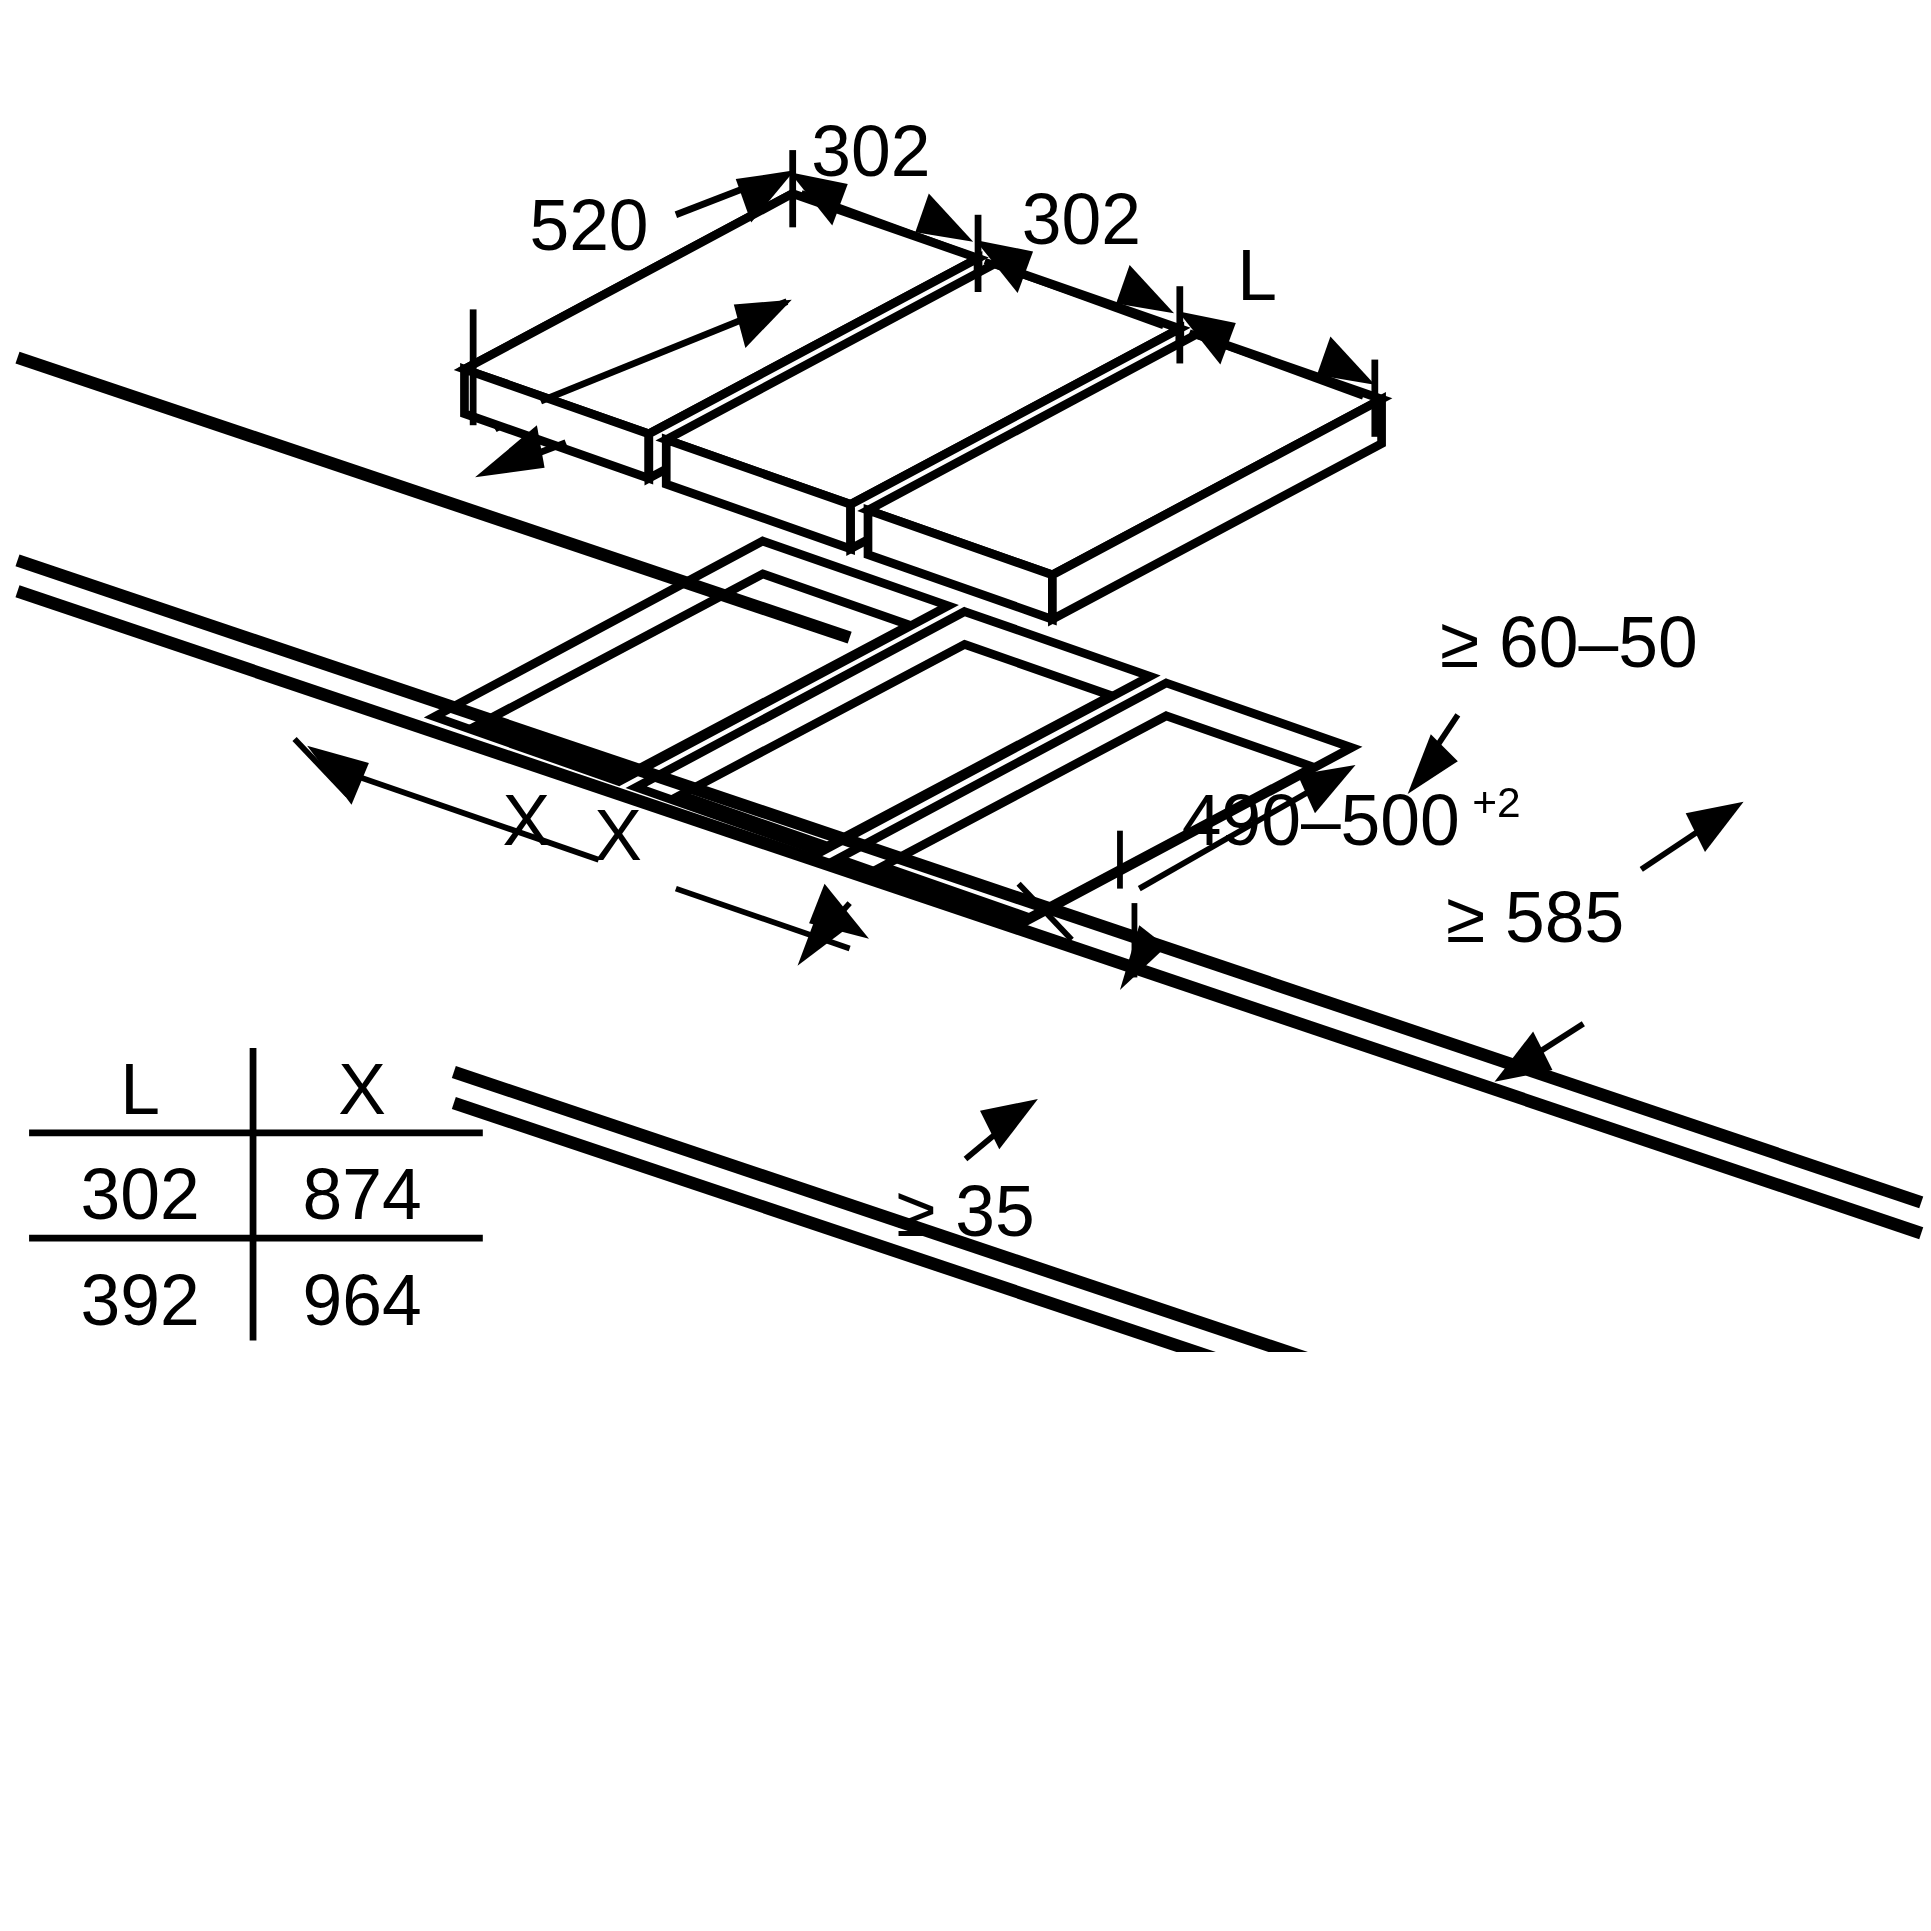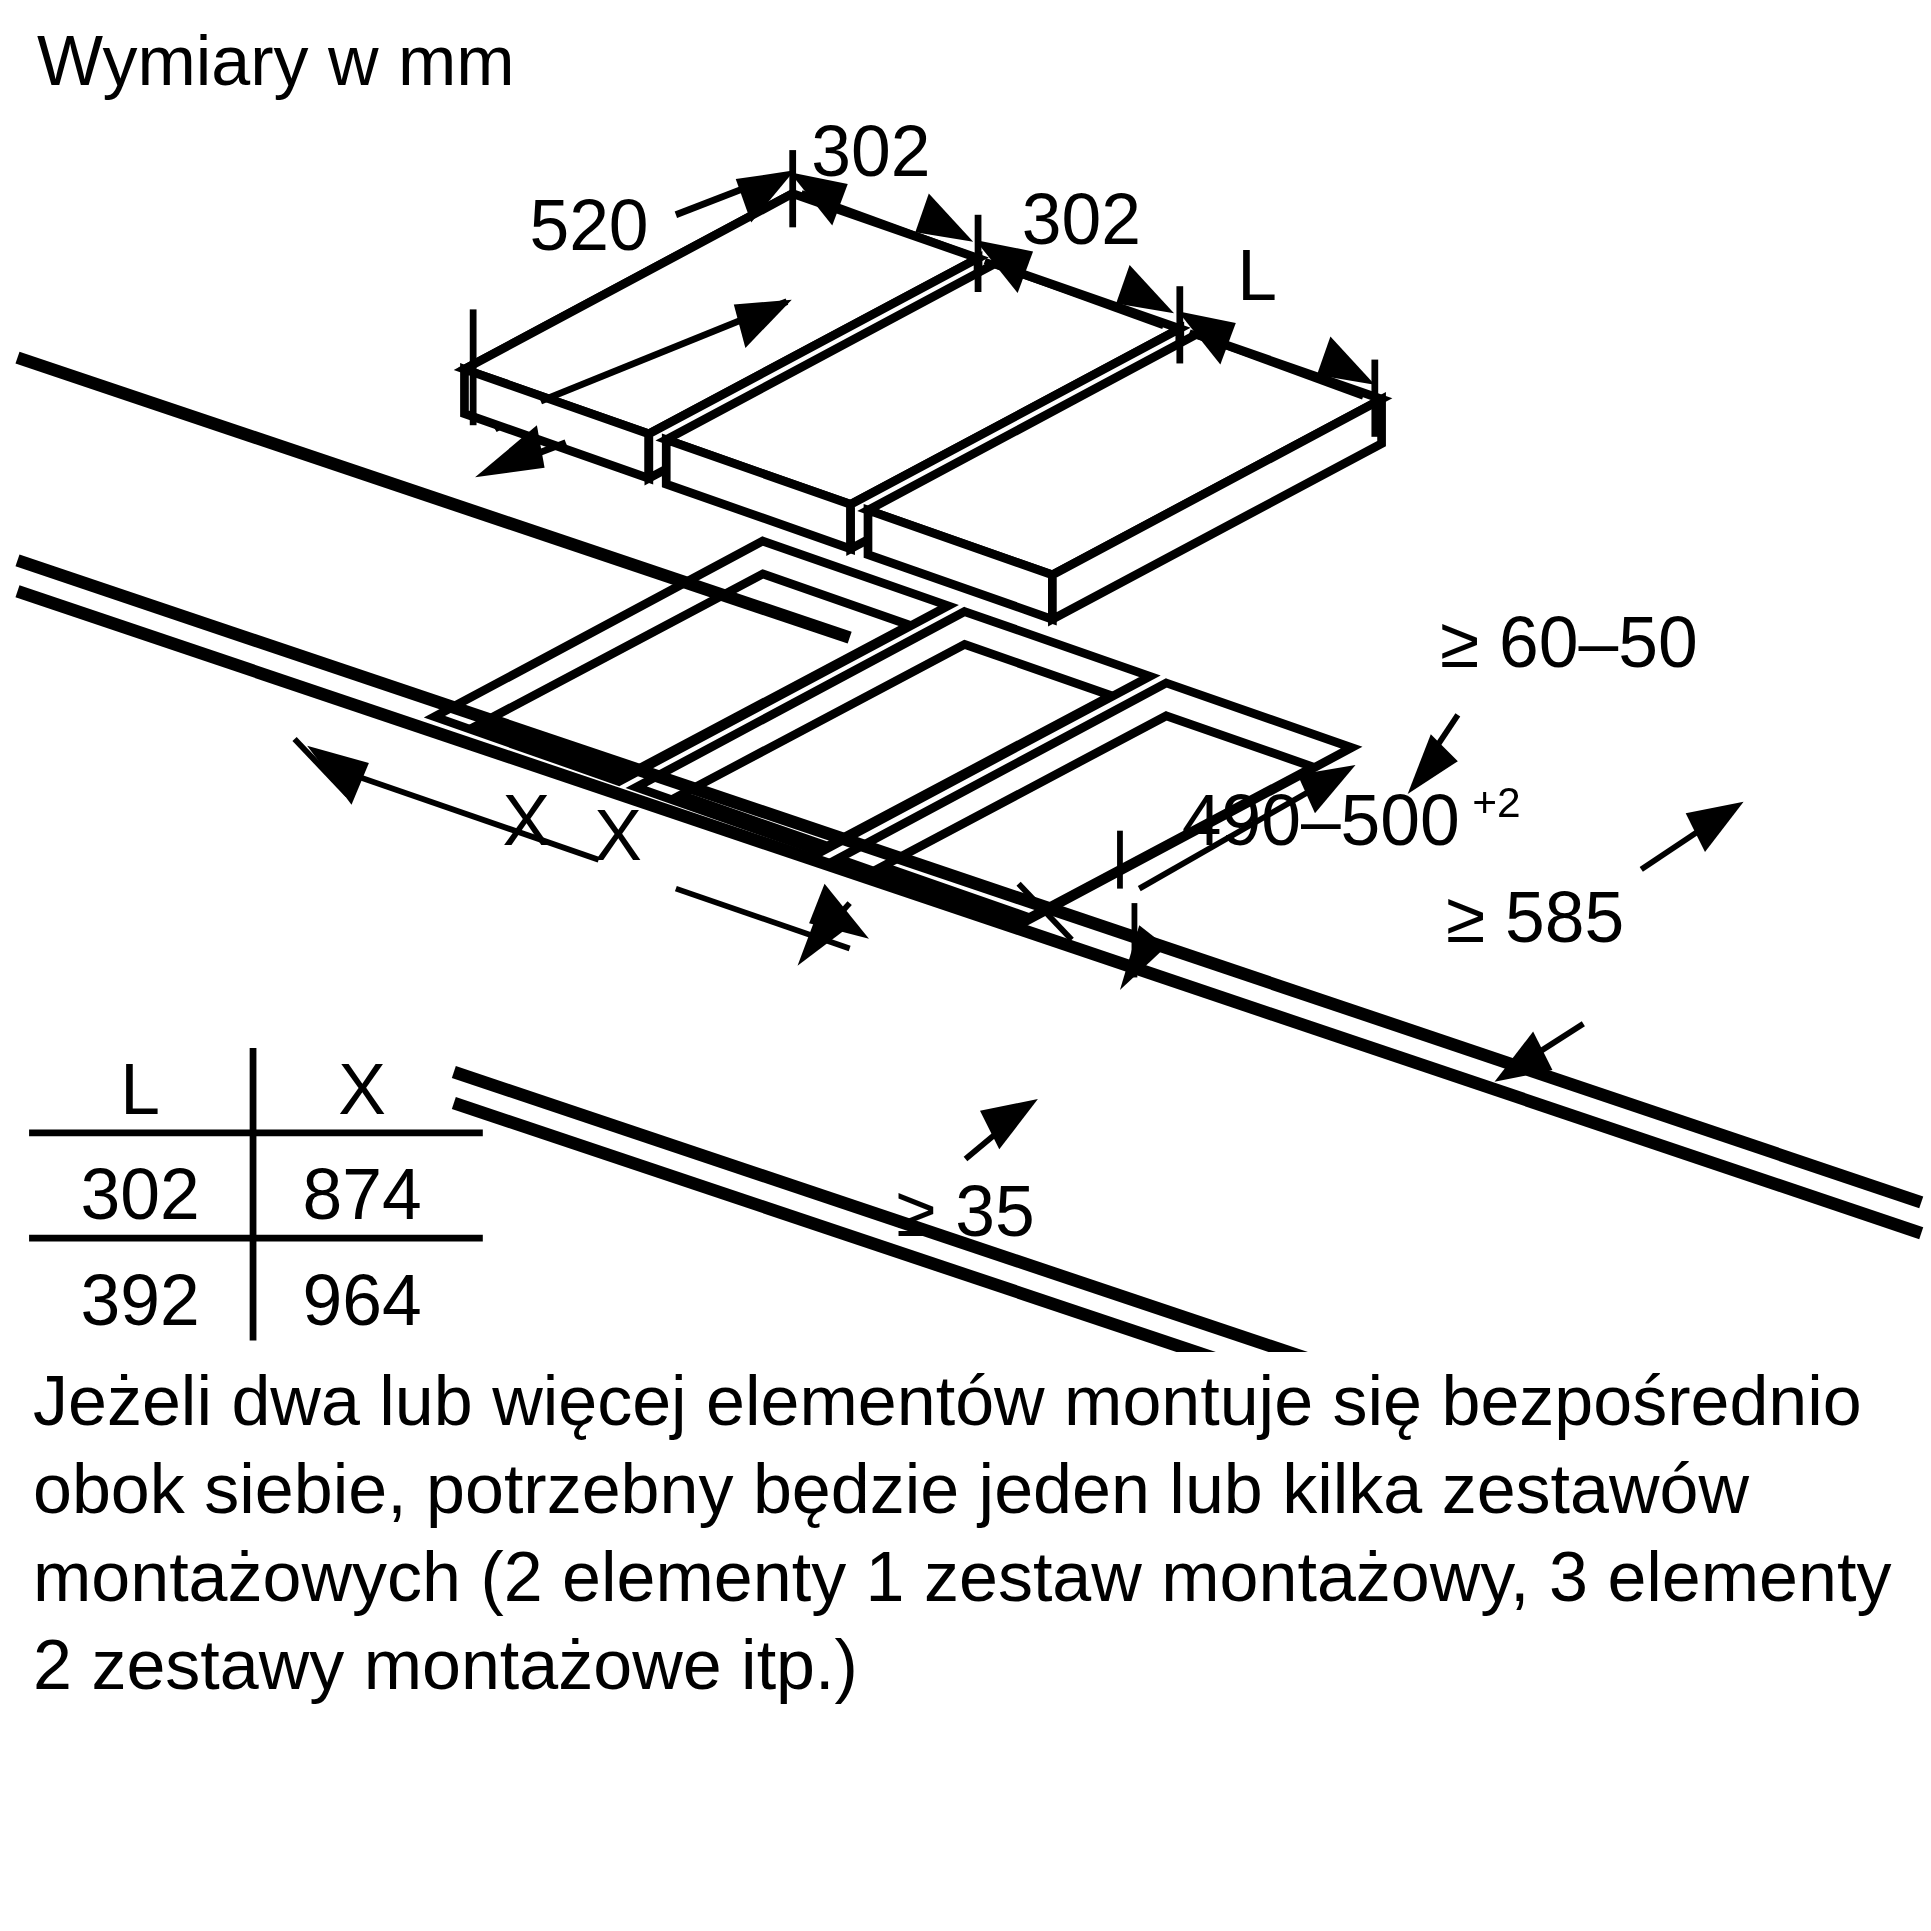--- a/index.html
+++ b/index.html
@@ -69,7 +69,6 @@
 
 <div id="page">
 
-  <div class="title">Wymiary w mm</div>
 
   <svg id="drawing" viewBox="0 0 2000 1300">
 

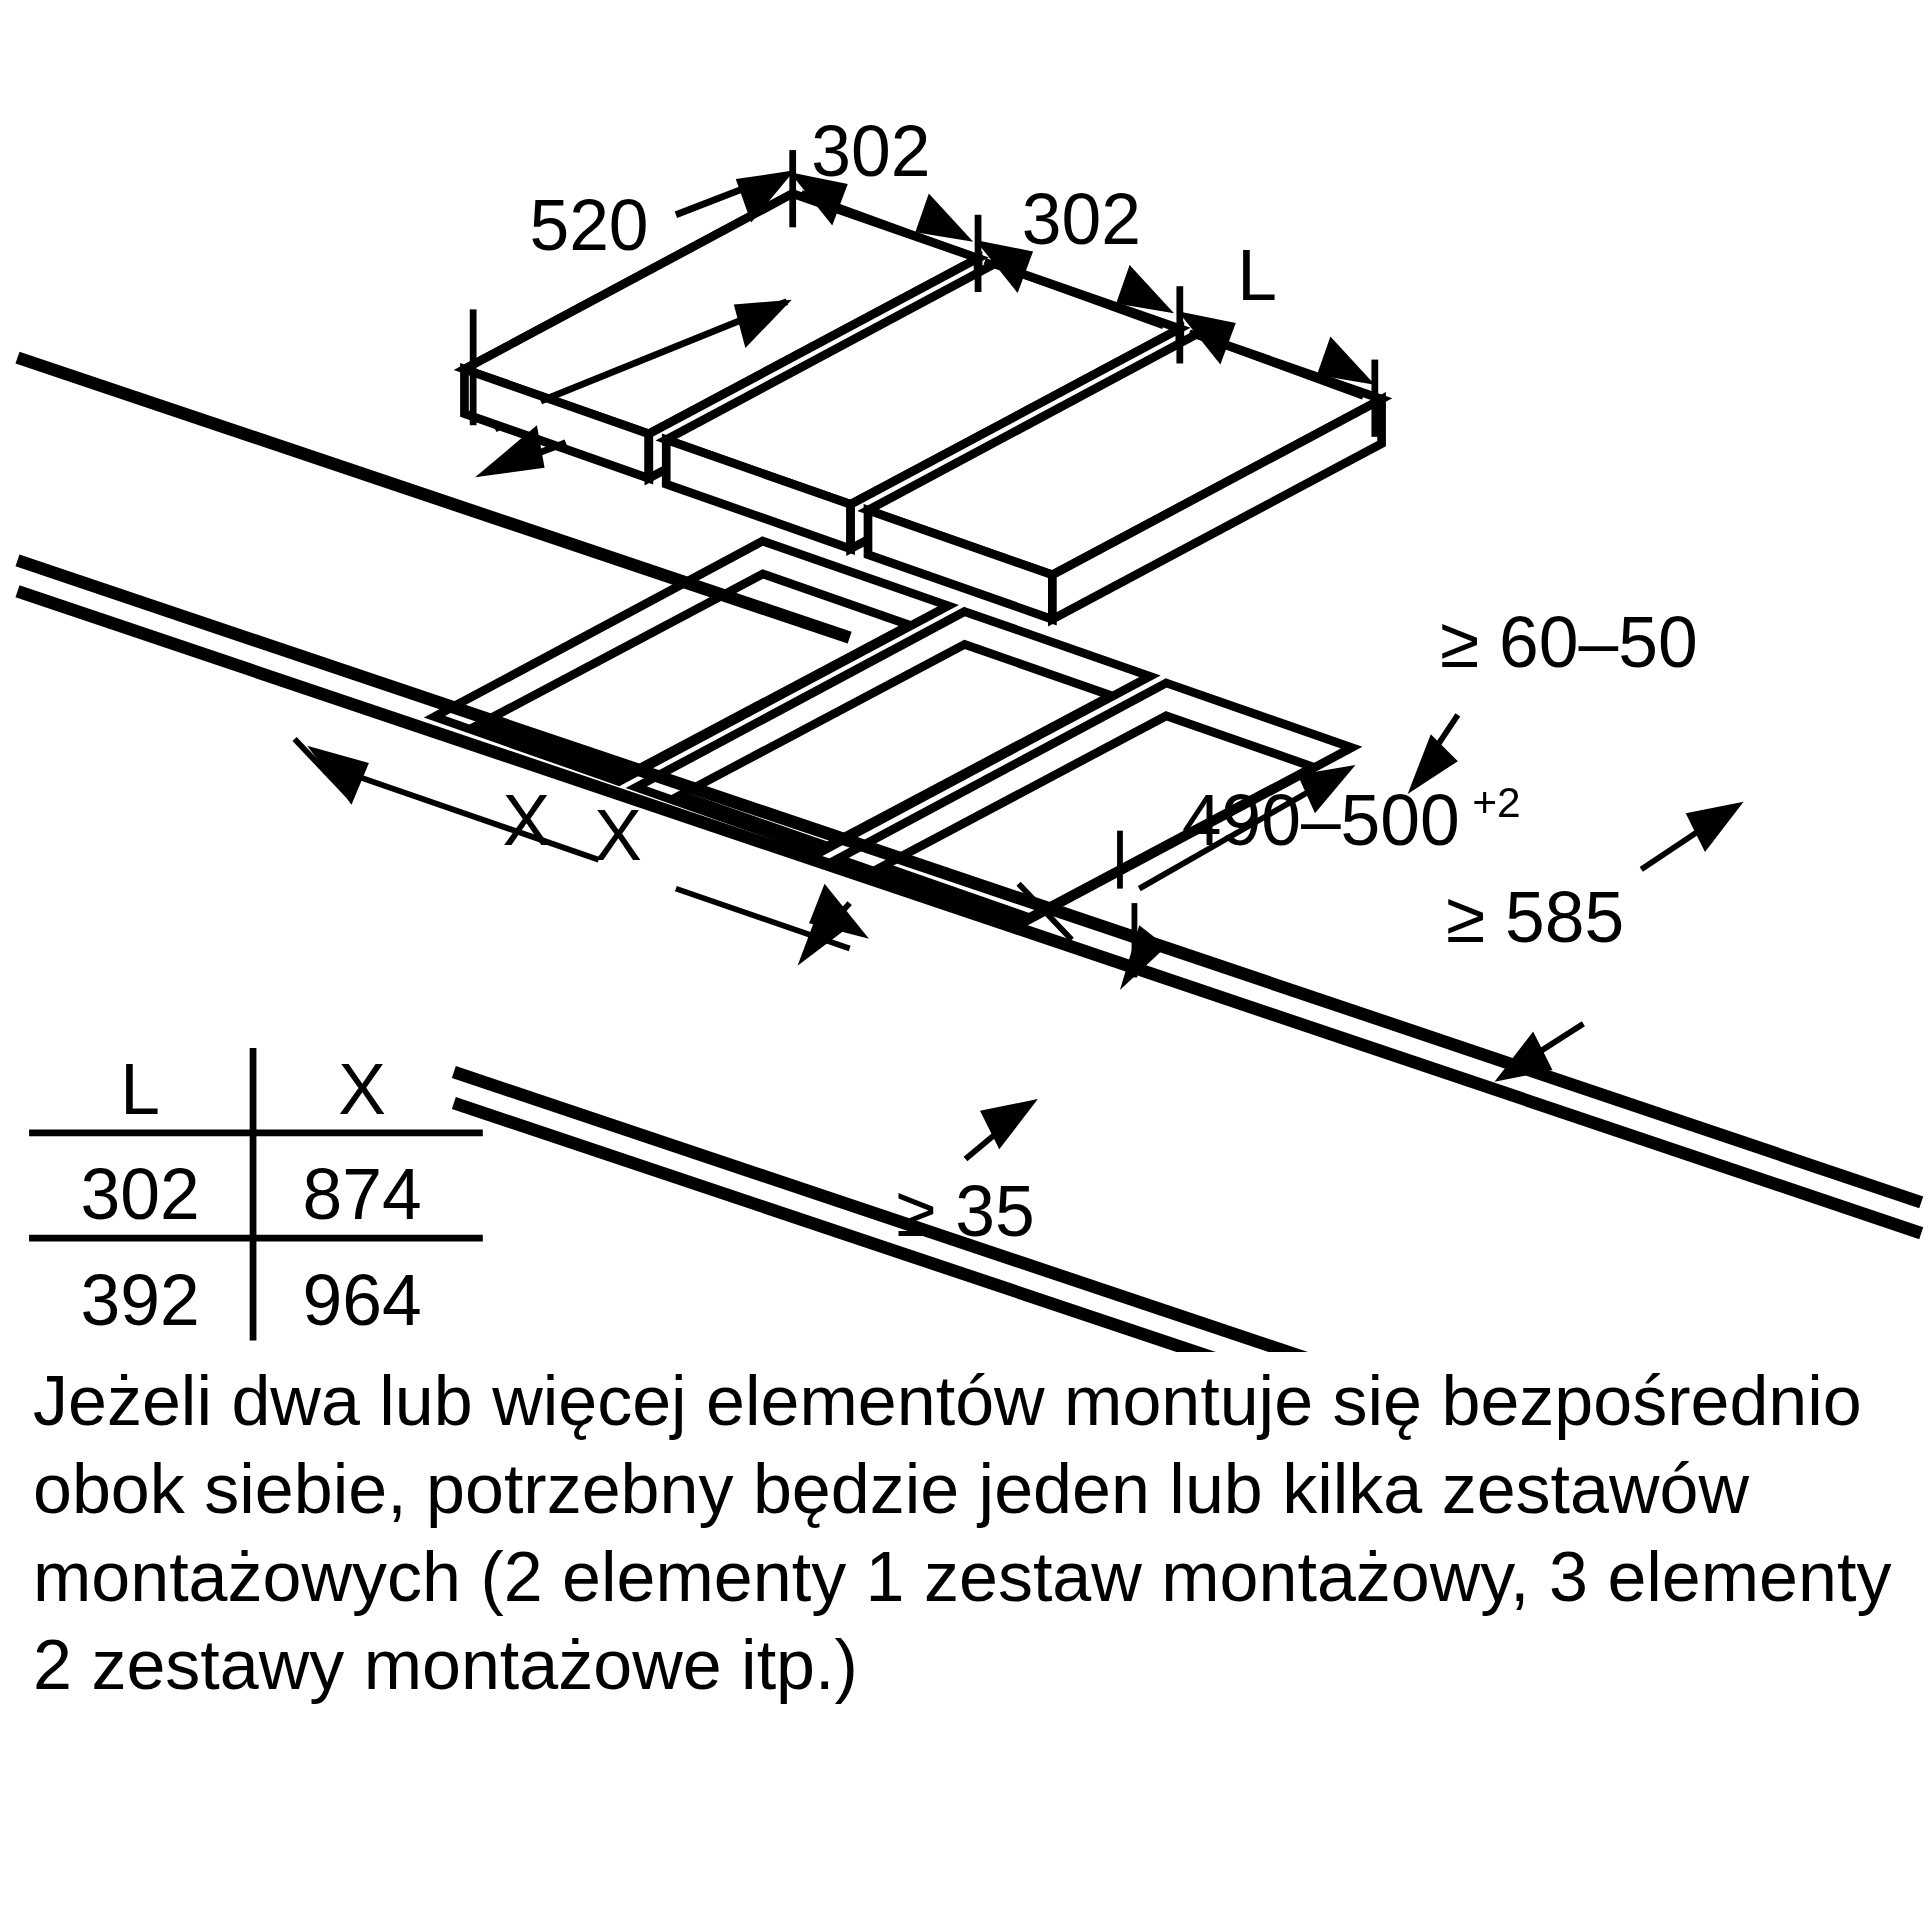--- a/index.html
+++ b/index.html
@@ -234,7 +234,6 @@
 
   </svg>
 
-  <div class="body-text">Jeżeli dwa lub więcej elementów montuje się bezpośrednio obok siebie, potrzebny będzie jeden lub kilka zestawów montażowych (2 elementy 1 zestaw montażowy, 3 elementy 2 zestawy montażowe itp.)</div>
 
 </div>
 

